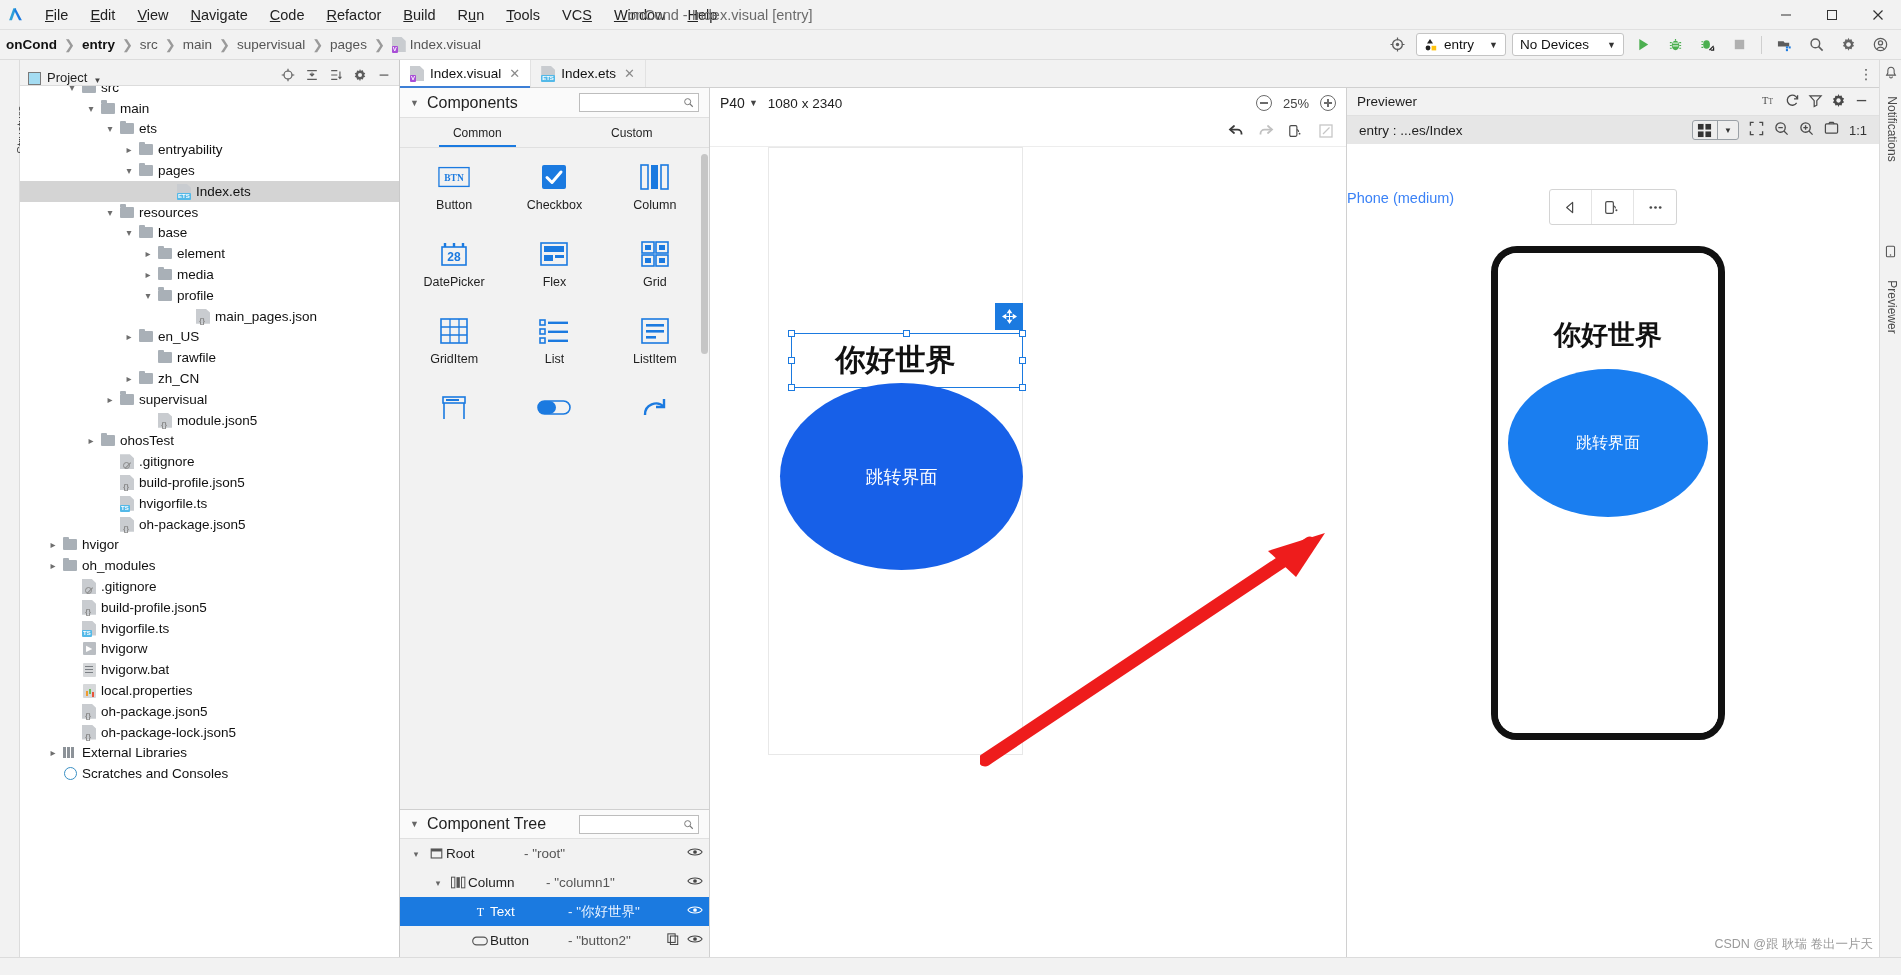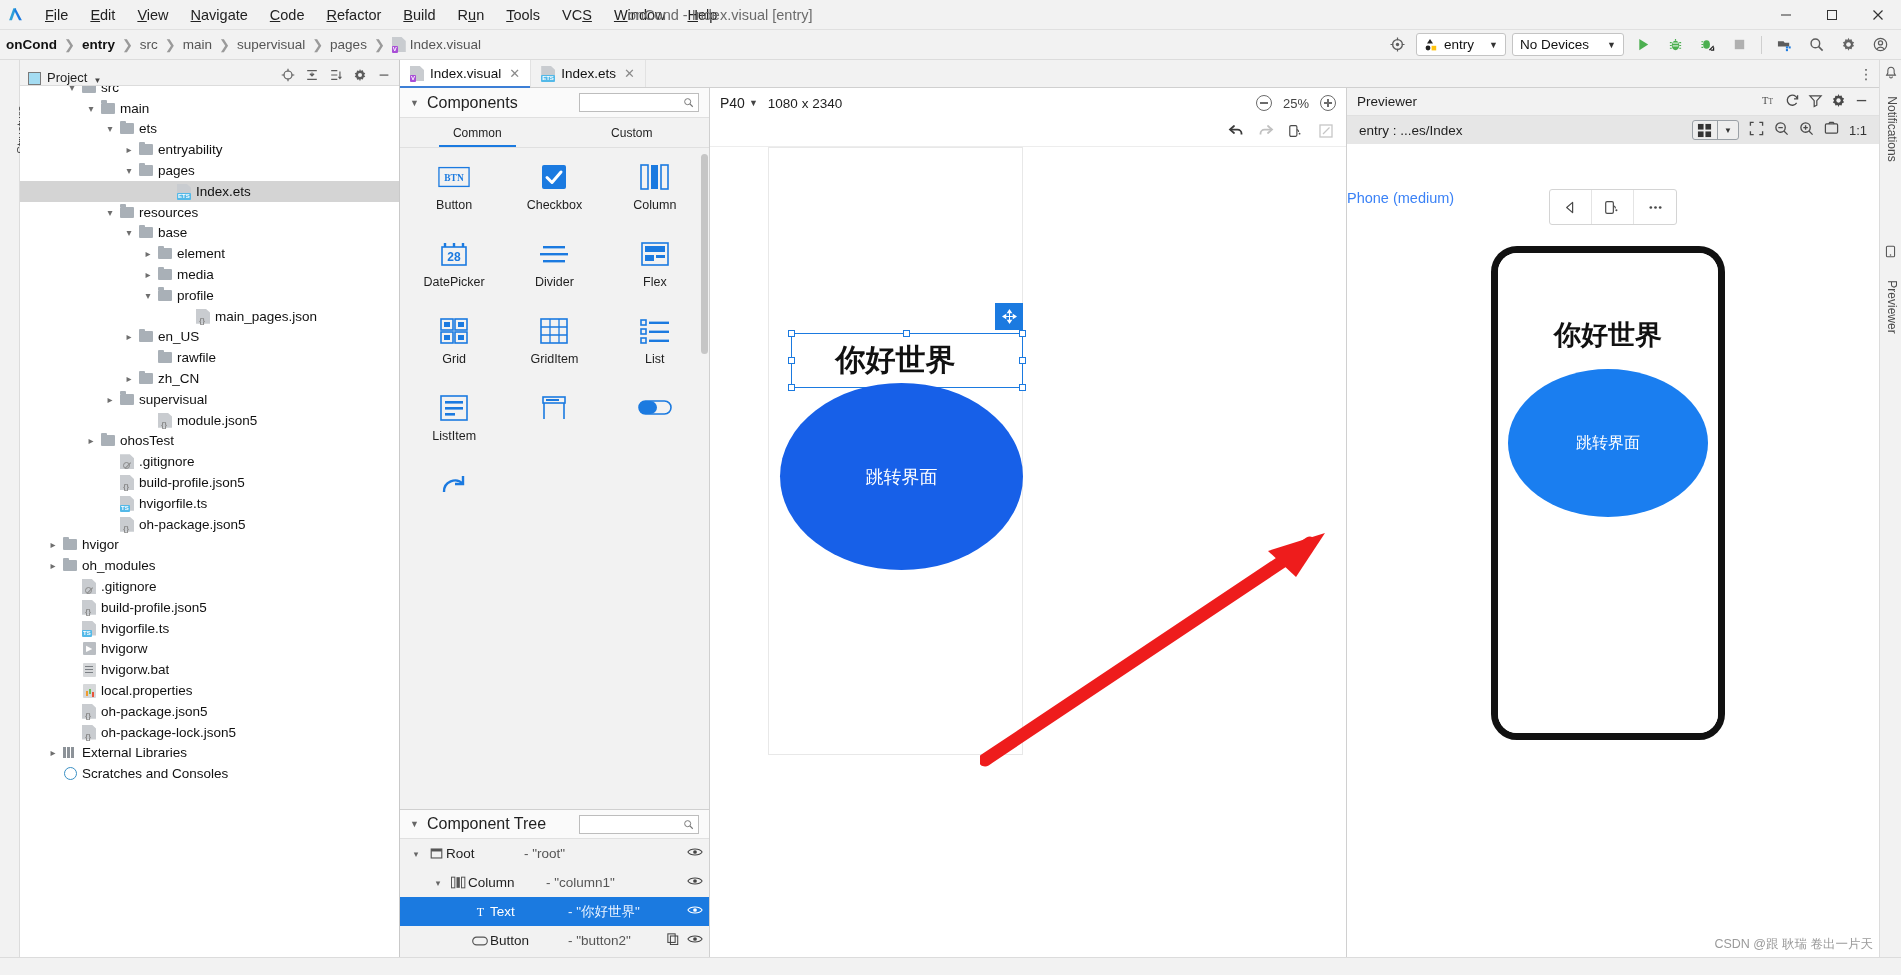--- a/index.html
+++ b/index.html
@@ -833,16 +833,6 @@
               </div>
               <div class="comp-cell">
                 <span class="ci">
-                  <svg viewBox="0 0 30 26" width="30" height="26">
-                    <rect x="4" y="5" width="22" height="2.4" fill="#1b7ae0"></rect>
-                    <rect x="1" y="12" width="28" height="2.4" fill="#1b7ae0"></rect>
-                    <rect x="4" y="19" width="22" height="2.4" fill="#1b7ae0"></rect>
-                  </svg>
-                </span>
-                <span class="cl">Divider</span>
-              </div>
-              <div class="comp-cell">
-                <span class="ci">
                   <svg viewBox="0 0 28 26" width="28" height="26">
                     <rect x="1" y="2" width="26" height="22" fill="none" stroke="#1b7ae0" stroke-width="1.6"></rect>
                     <rect x="4" y="5" width="20" height="6" fill="#1b7ae0"></rect>

